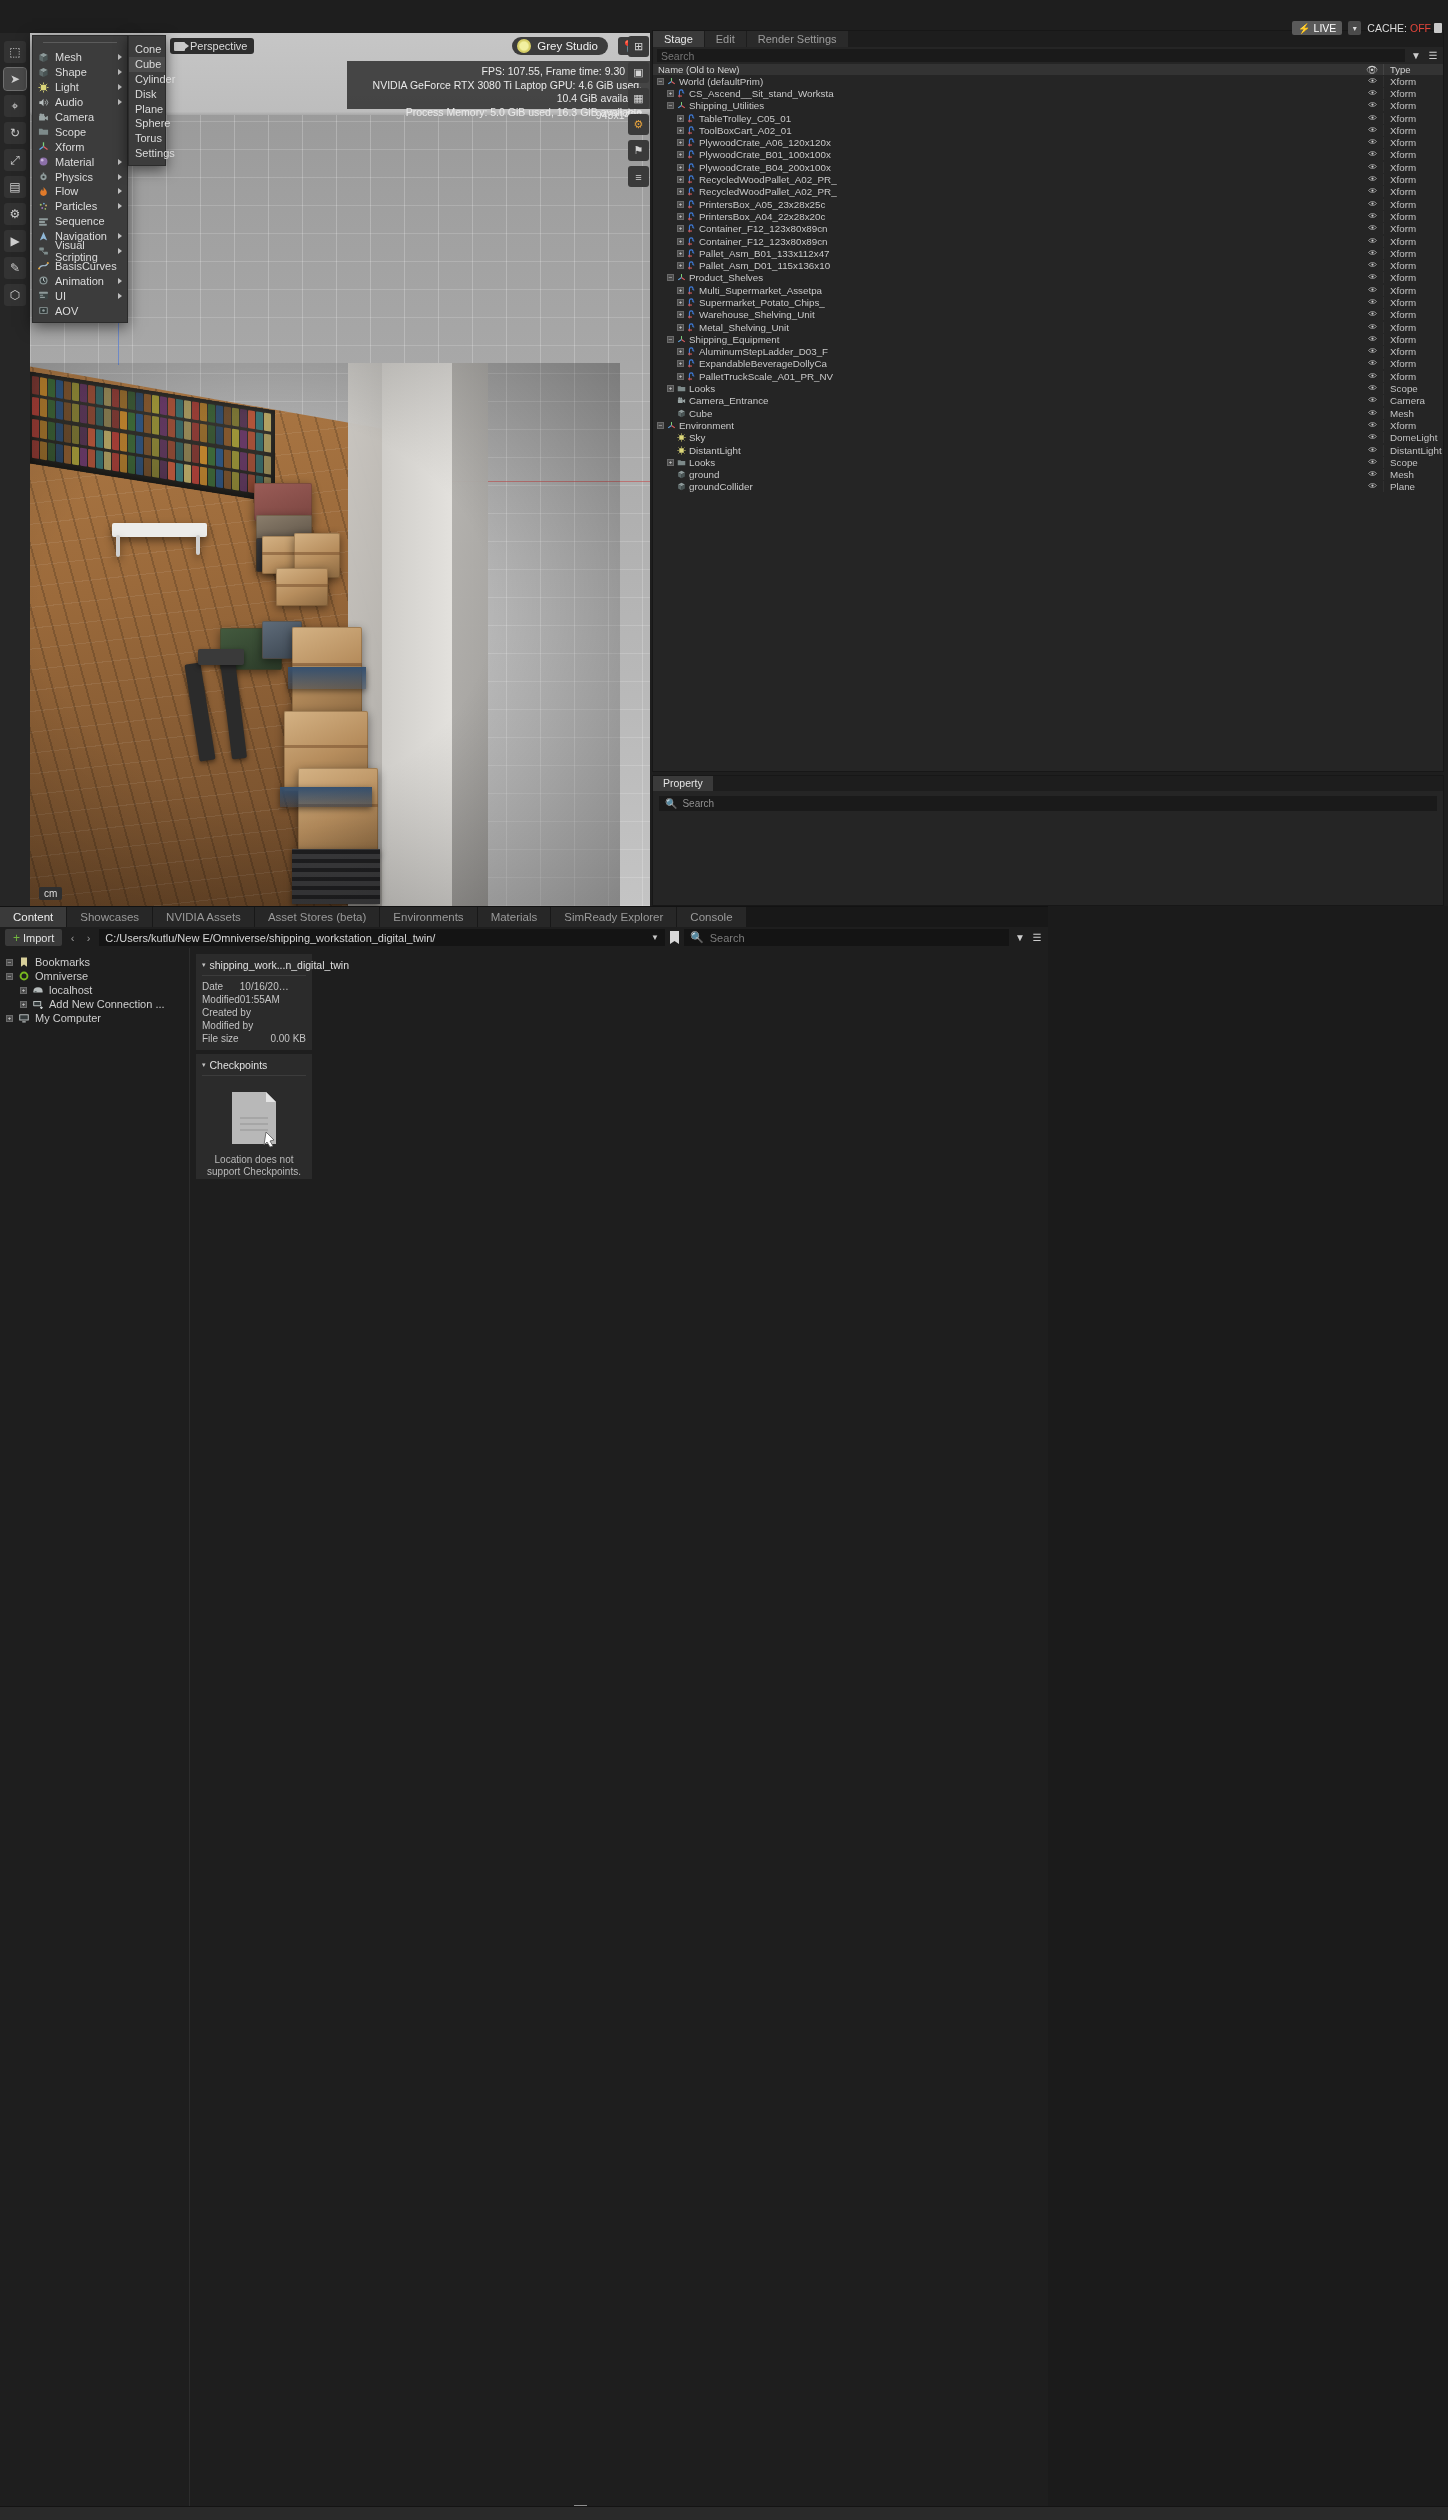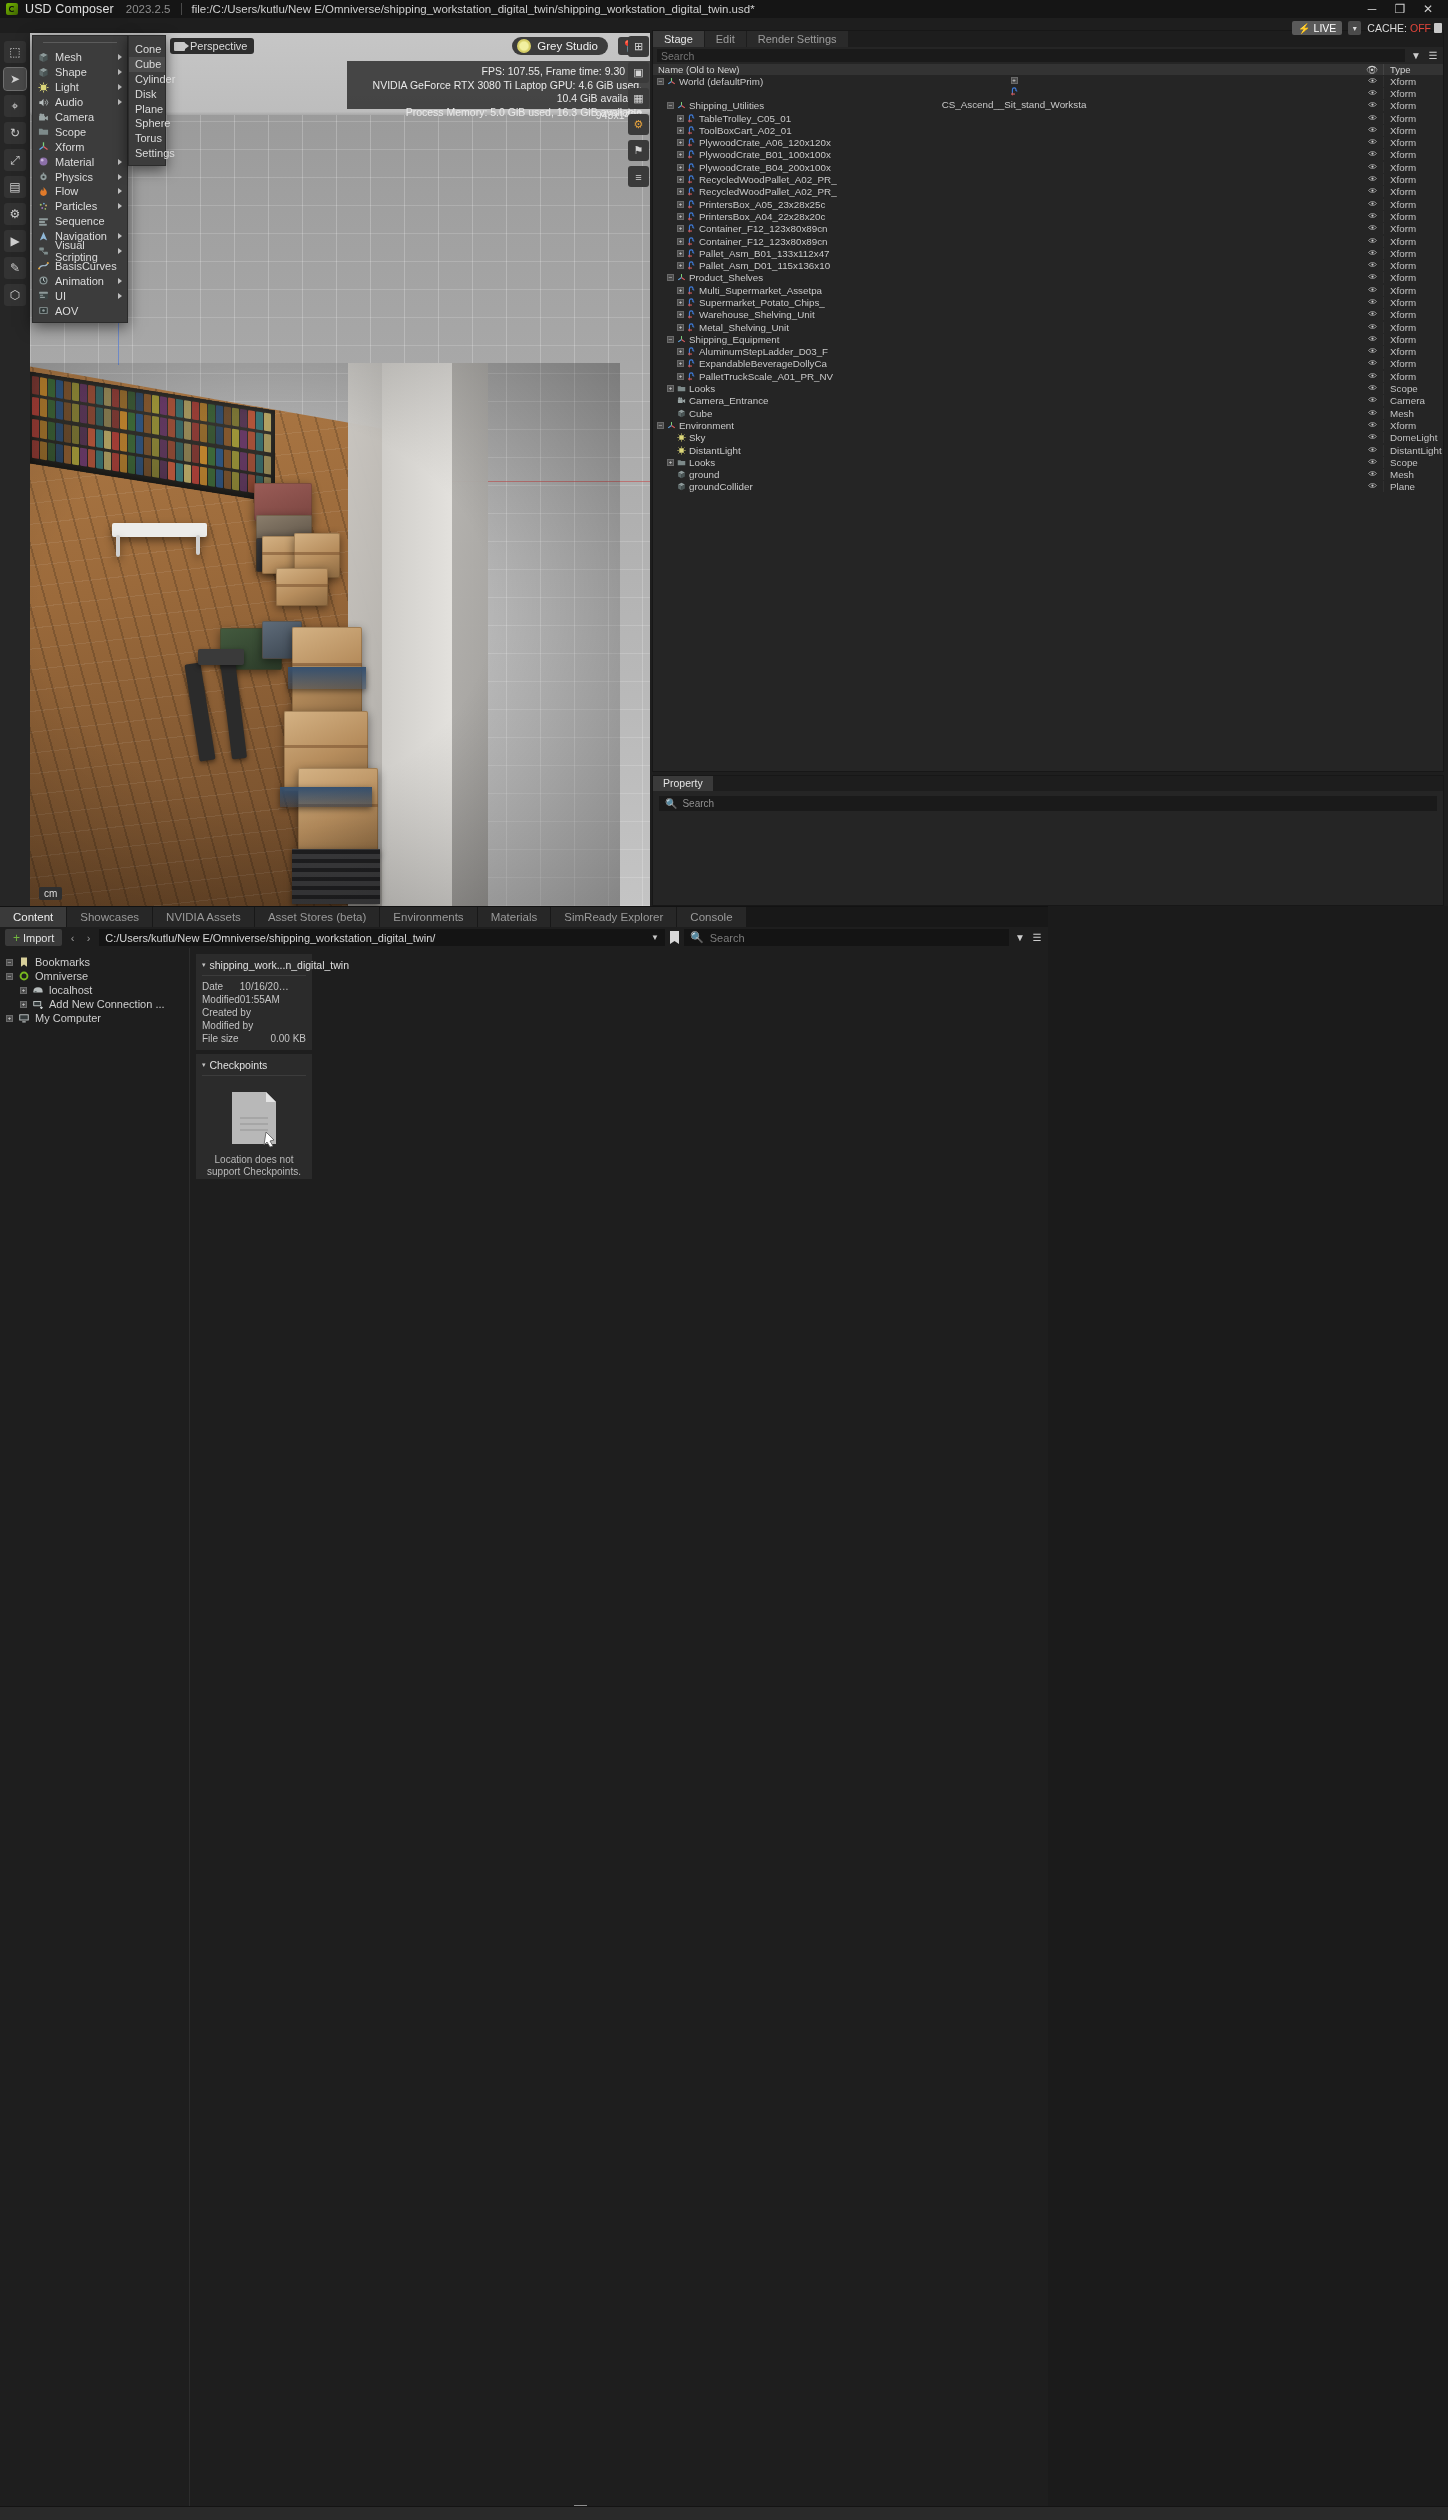--- a/index.html
+++ b/index.html
@@ -282,18 +282,6 @@
 
 <div class="app">
 
-  <div class="titlebar">
-    <div class="tb-logo"></div>
-    <div class="tb-title">USD Composer</div>
-    <div class="tb-ver">2023.2.5</div>
-    <div class="tb-sep"></div>
-    <div class="tb-path">file:/C:/Users/kutlu/New E/Omniverse/shipping_workstation_digital_twin/shipping_workstation_digital_twin.usd*</div>
-    <div class="tb-winbtns">
-      <span>─</span>
-      <span>❐</span>
-      <span>✕</span>
-    </div>
-  </div>
 
 
   <div class="livebar">

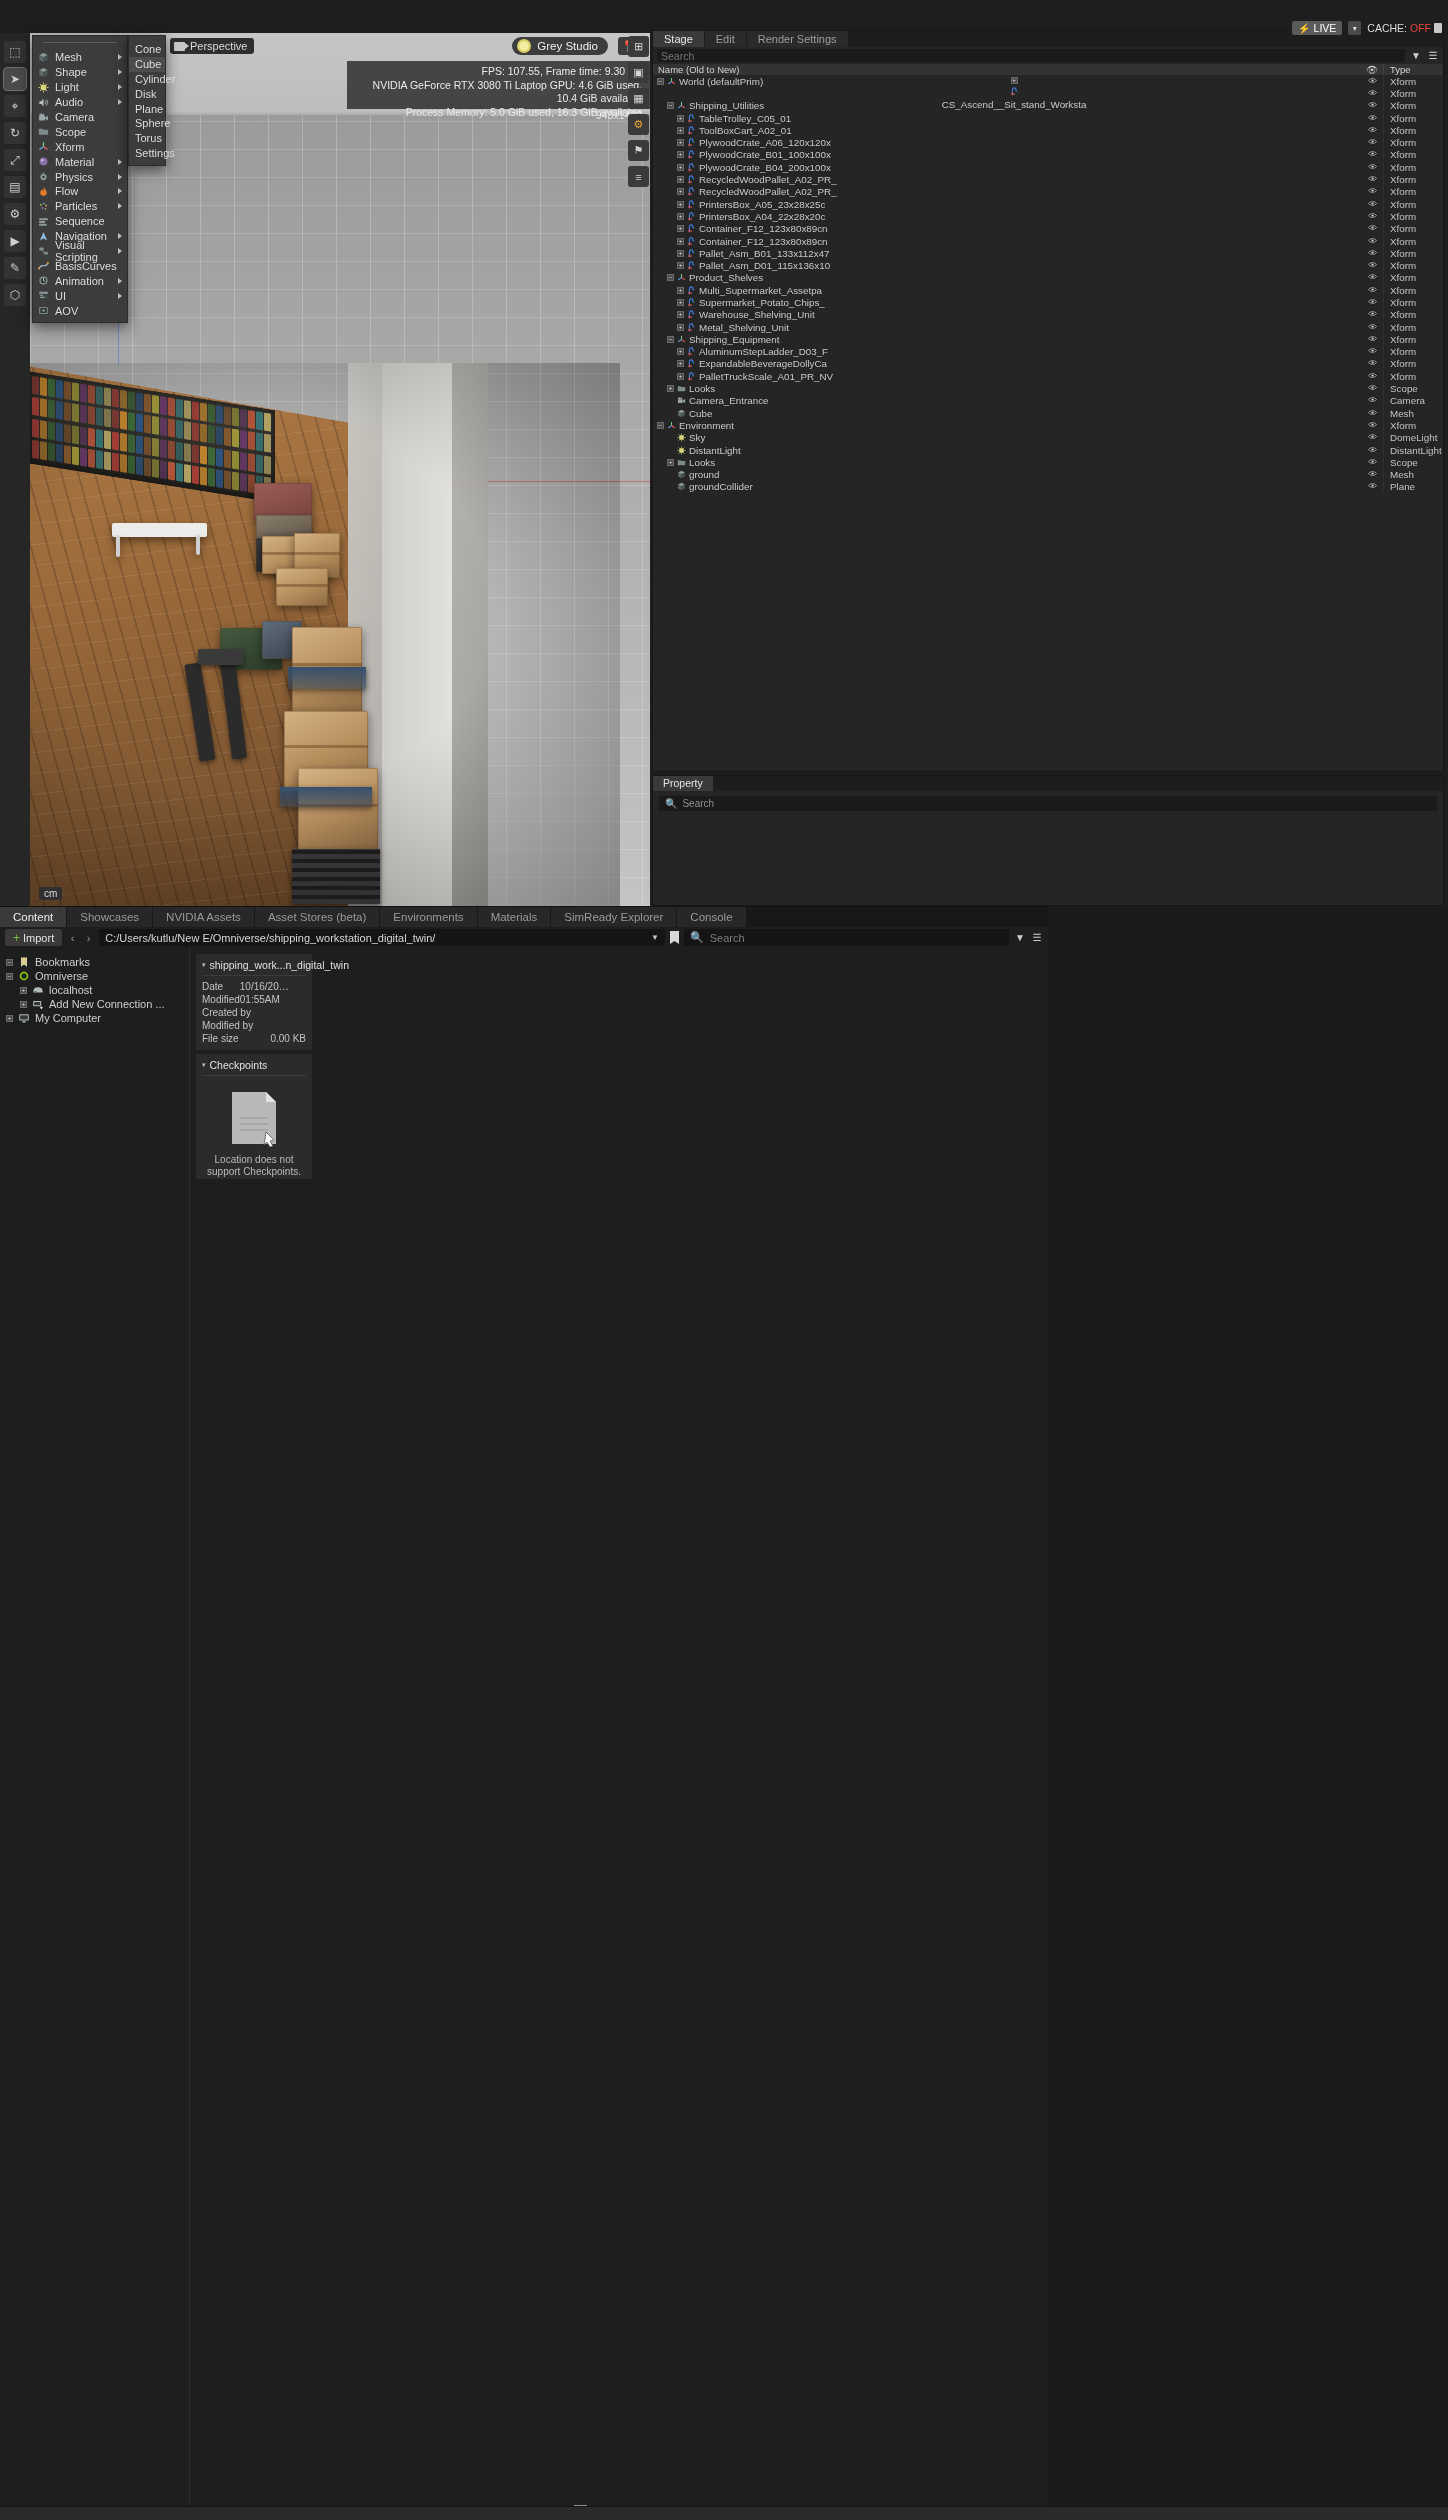--- a/index.html
+++ b/index.html
@@ -753,7 +753,7 @@
           <div class="ty">Xform</div>
         </div>
         <div class="row">
-          <div class="nm" style="padding-left: 14px; flex-direction: column;">
+          <div class="nm" style="padding-left: 14px;">
             <span class="exp">+</span>
             <span class="ic"><svg width="9" height="9" viewBox="0 0 12 12" class="mico">
                 <path d="M3.2 9.6 L3.2 3.6 A2.4 2.4 0 0 1 8 3.6 L8 5.2" fill="none" stroke="#3f7fe0" stroke-width="1.5"></path>

